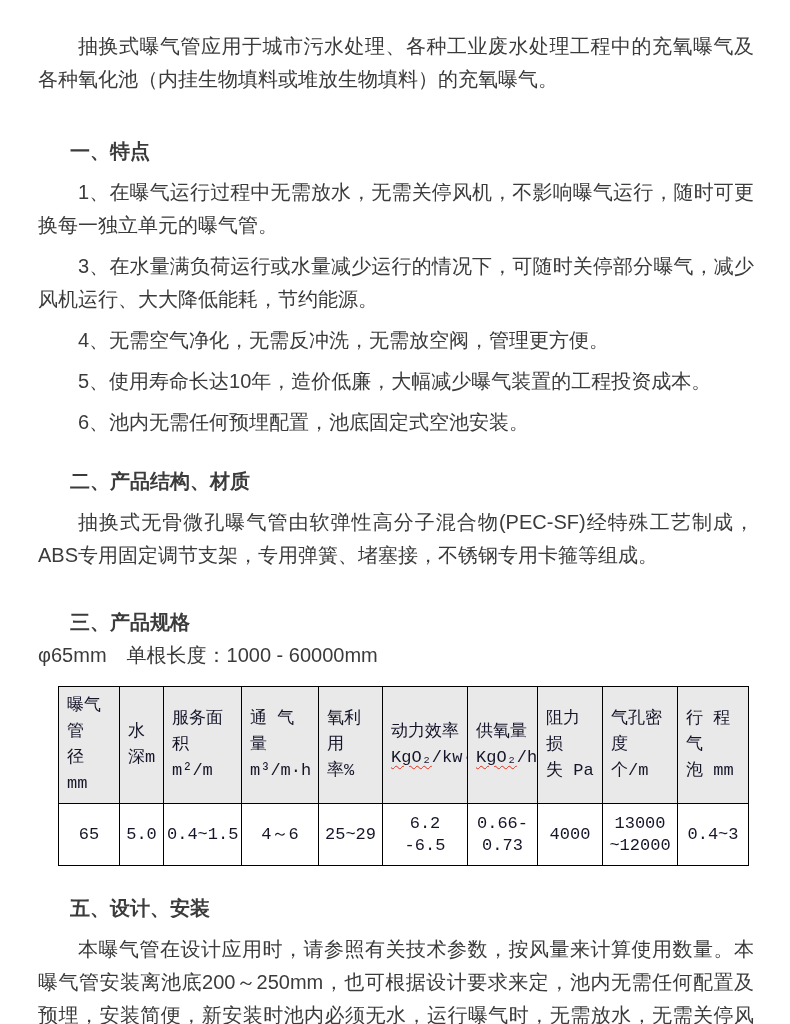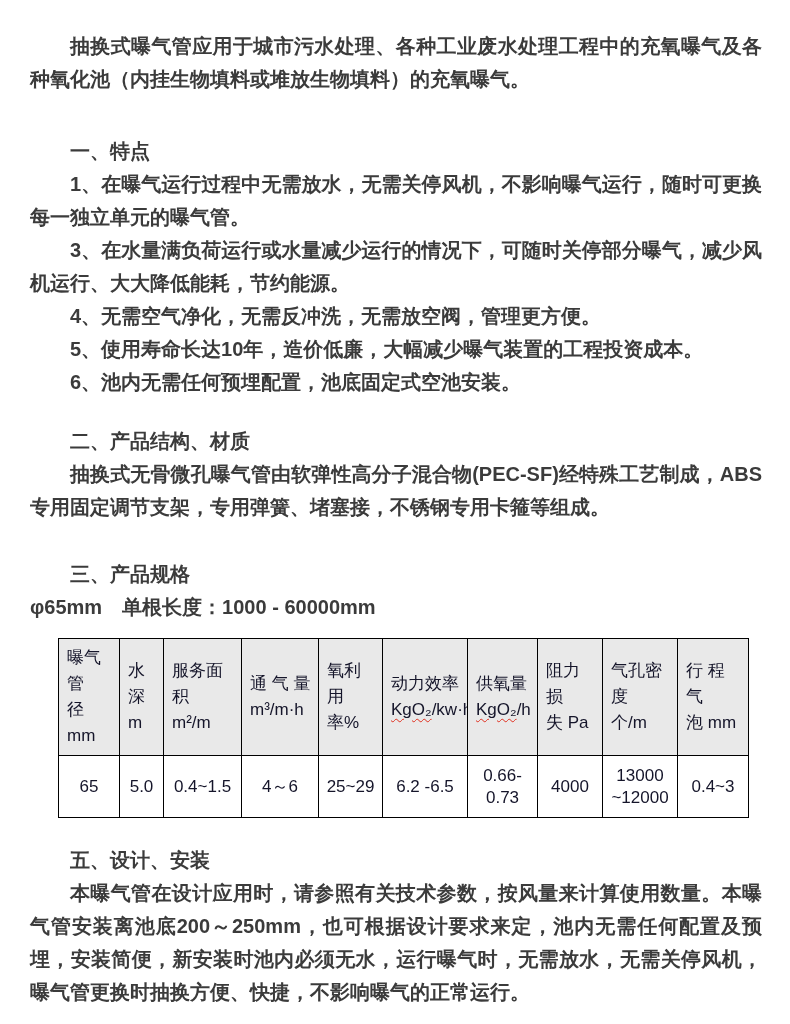--- a/index.html
+++ b/index.html
@@ -19,8 +19,7 @@
     line-height: 33px;
     text-align: justify;
     text-indent: 2em;
-    margin: 0;
-    font-weight: bold;
+    margin: 8px;
   }
   .no-indent { text-indent: 0; }
   .heading {

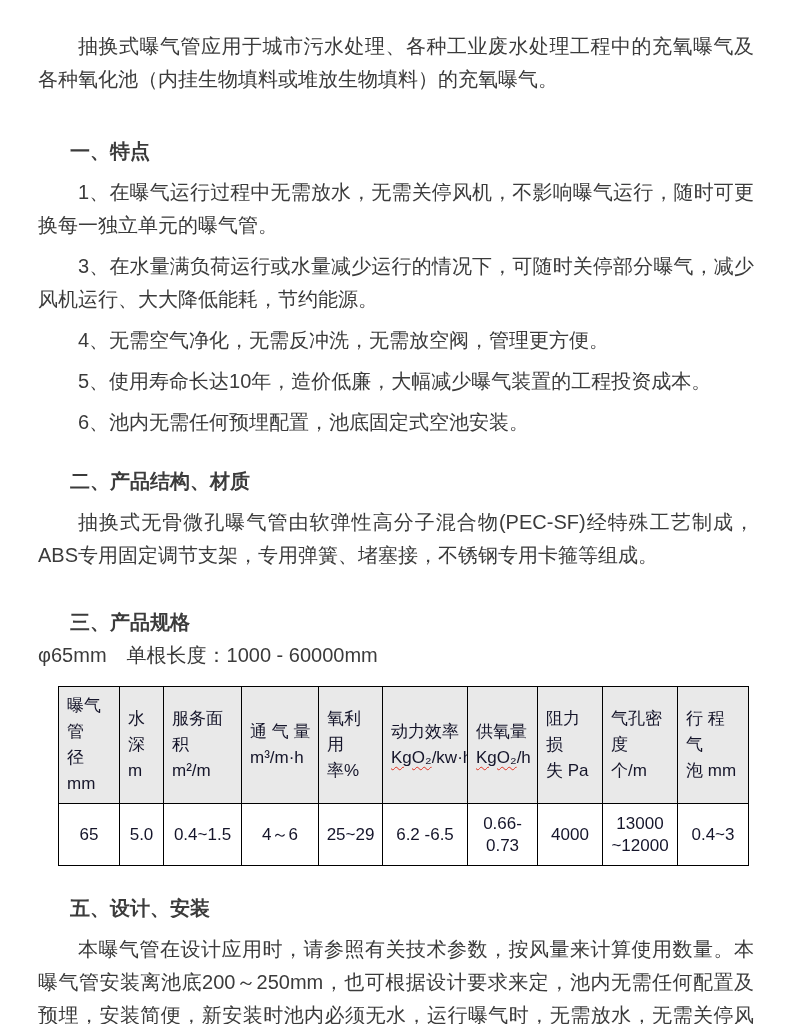--- a/index.html
+++ b/index.html
@@ -38,7 +38,7 @@
     table-layout: fixed;
     width: 690px;
     margin: 14px 0 0 28px;
-    font-family: Liberation Sans, sans-serif;
+    font-family: Liberation Mono, monospace;
     color: #15152a;
   }
   table.params th, table.params td {

